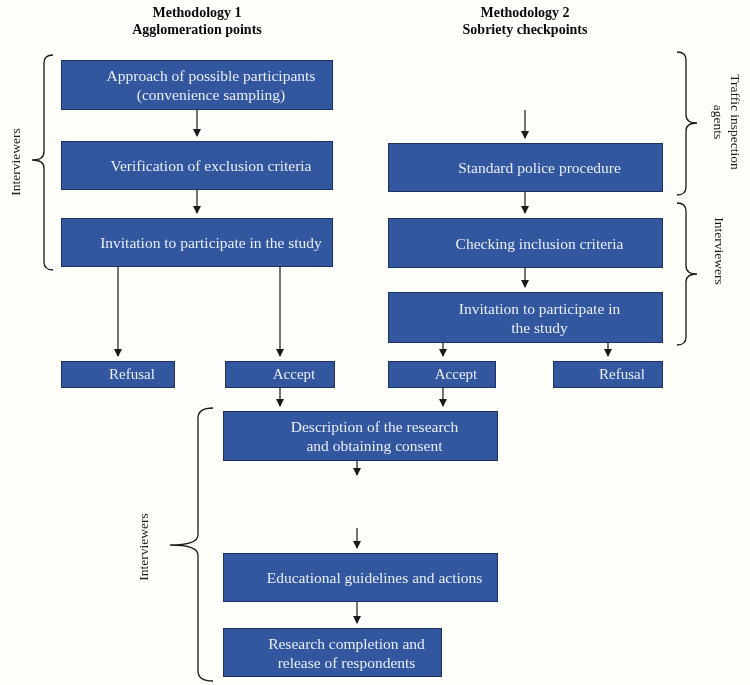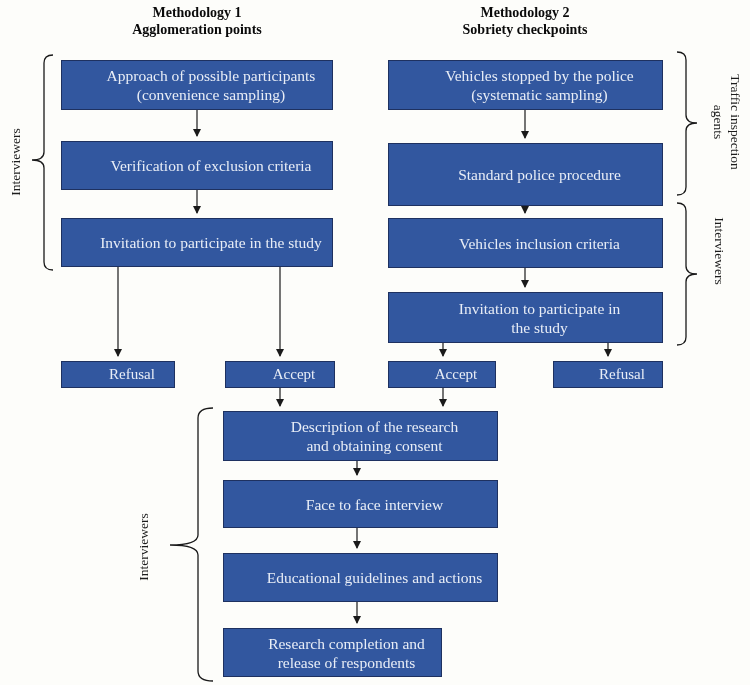--- a/index.html
+++ b/index.html
@@ -114,8 +114,6 @@
   <div class="box small" style="left:61px;top:361px;width:114px;height:27px;">Refusal</div>
   <div class="box small" style="left:225px;top:361px;width:110px;height:27px;">Accept</div>
 
-  <div class="box" style="left:388px;top:60px;width:275px;height:50px;">Vehicles stopped by the police
-(systematic sampling)</div>
   <div class="box" style="left:388px;top:143px;width:275px;height:63px;">Standard police procedure</div>
   <div class="box" style="left:388px;top:218px;width:275px;height:50px;">Vehicles inclusion criteria</div>
   <div class="box" style="left:388px;top:292px;width:275px;height:51px;">Invitation to participate in

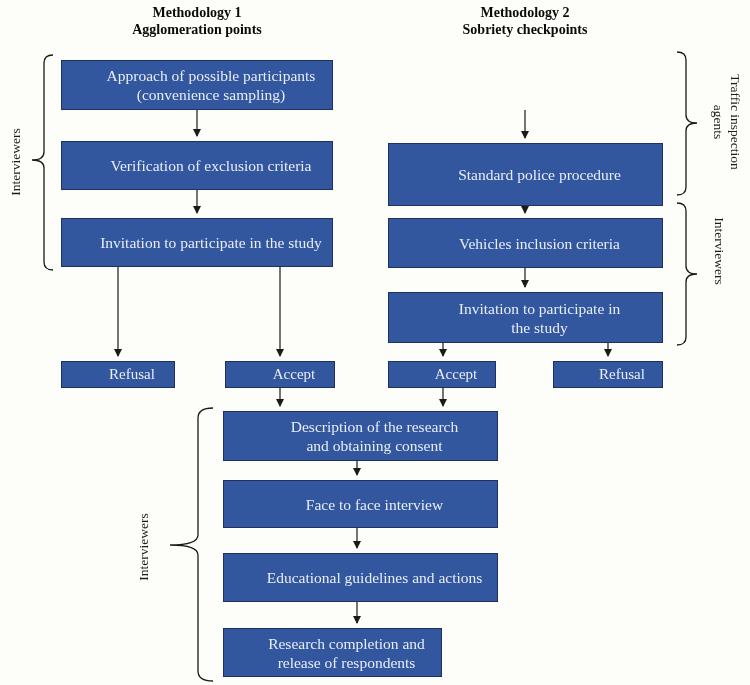--- a/index.html
+++ b/index.html
@@ -114,7 +114,7 @@
   <div class="box small" style="left:61px;top:361px;width:114px;height:27px;">Refusal</div>
   <div class="box small" style="left:225px;top:361px;width:110px;height:27px;">Accept</div>
 
-  <div class="box" style="left:388px;top:143px;width:275px;height:63px;">Standard police procedure</div>
+  <div class="box" style="left:388px;top:143px;width:275px;height:49px;">Standard police procedure</div>
   <div class="box" style="left:388px;top:218px;width:275px;height:50px;">Vehicles inclusion criteria</div>
   <div class="box" style="left:388px;top:292px;width:275px;height:51px;">Invitation to participate in
 the study</div>

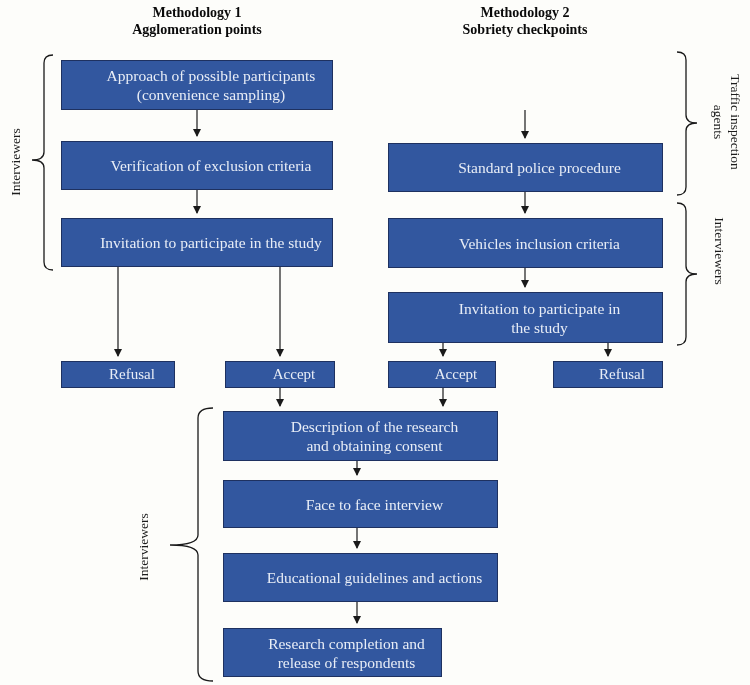--- a/index.html
+++ b/index.html
@@ -115,7 +115,7 @@
   <div class="box small" style="left:225px;top:361px;width:110px;height:27px;">Accept</div>
 
   <div class="box" style="left:388px;top:143px;width:275px;height:49px;">Standard police procedure</div>
-  <div class="box" style="left:388px;top:218px;width:275px;height:50px;">Vehicles inclusion criteria</div>
+  <div class="box" style="left:388px;top:218px;width:275px;height:50px;">Checking inclusion criteria</div>
   <div class="box" style="left:388px;top:292px;width:275px;height:51px;">Invitation to participate in
 the study</div>
   <div class="box small" style="left:388px;top:361px;width:108px;height:27px;">Accept</div>

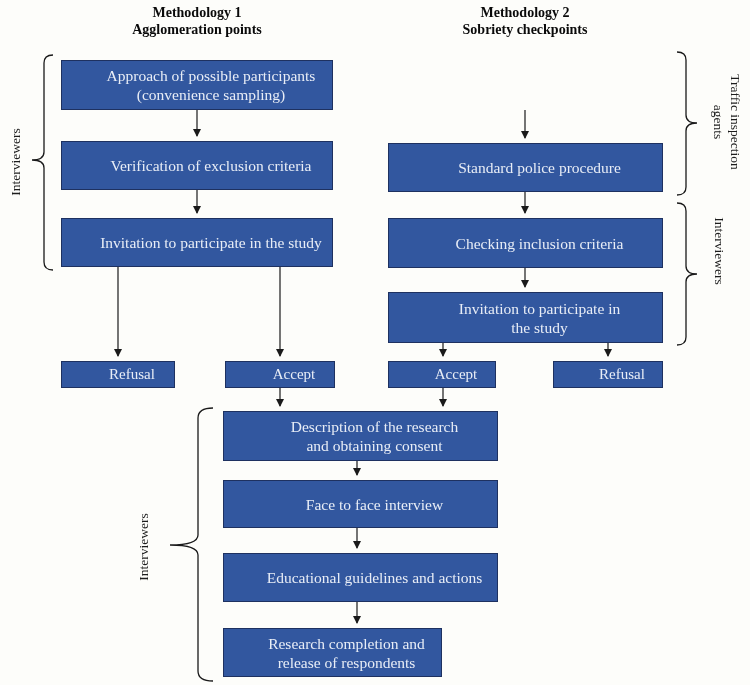--- a/index.html
+++ b/index.html
@@ -123,7 +123,6 @@
 
   <div class="box" style="left:223px;top:411px;width:275px;height:50px;">Description of the research
 and obtaining consent</div>
-  <div class="box" style="left:223px;top:480px;width:275px;height:48px;">Face to face interview</div>
   <div class="box" style="left:223px;top:553px;width:275px;height:49px;">Educational guidelines and actions</div>
   <div class="box" style="left:223px;top:628px;width:219px;height:49px;">Research completion and
 release of respondents</div>

